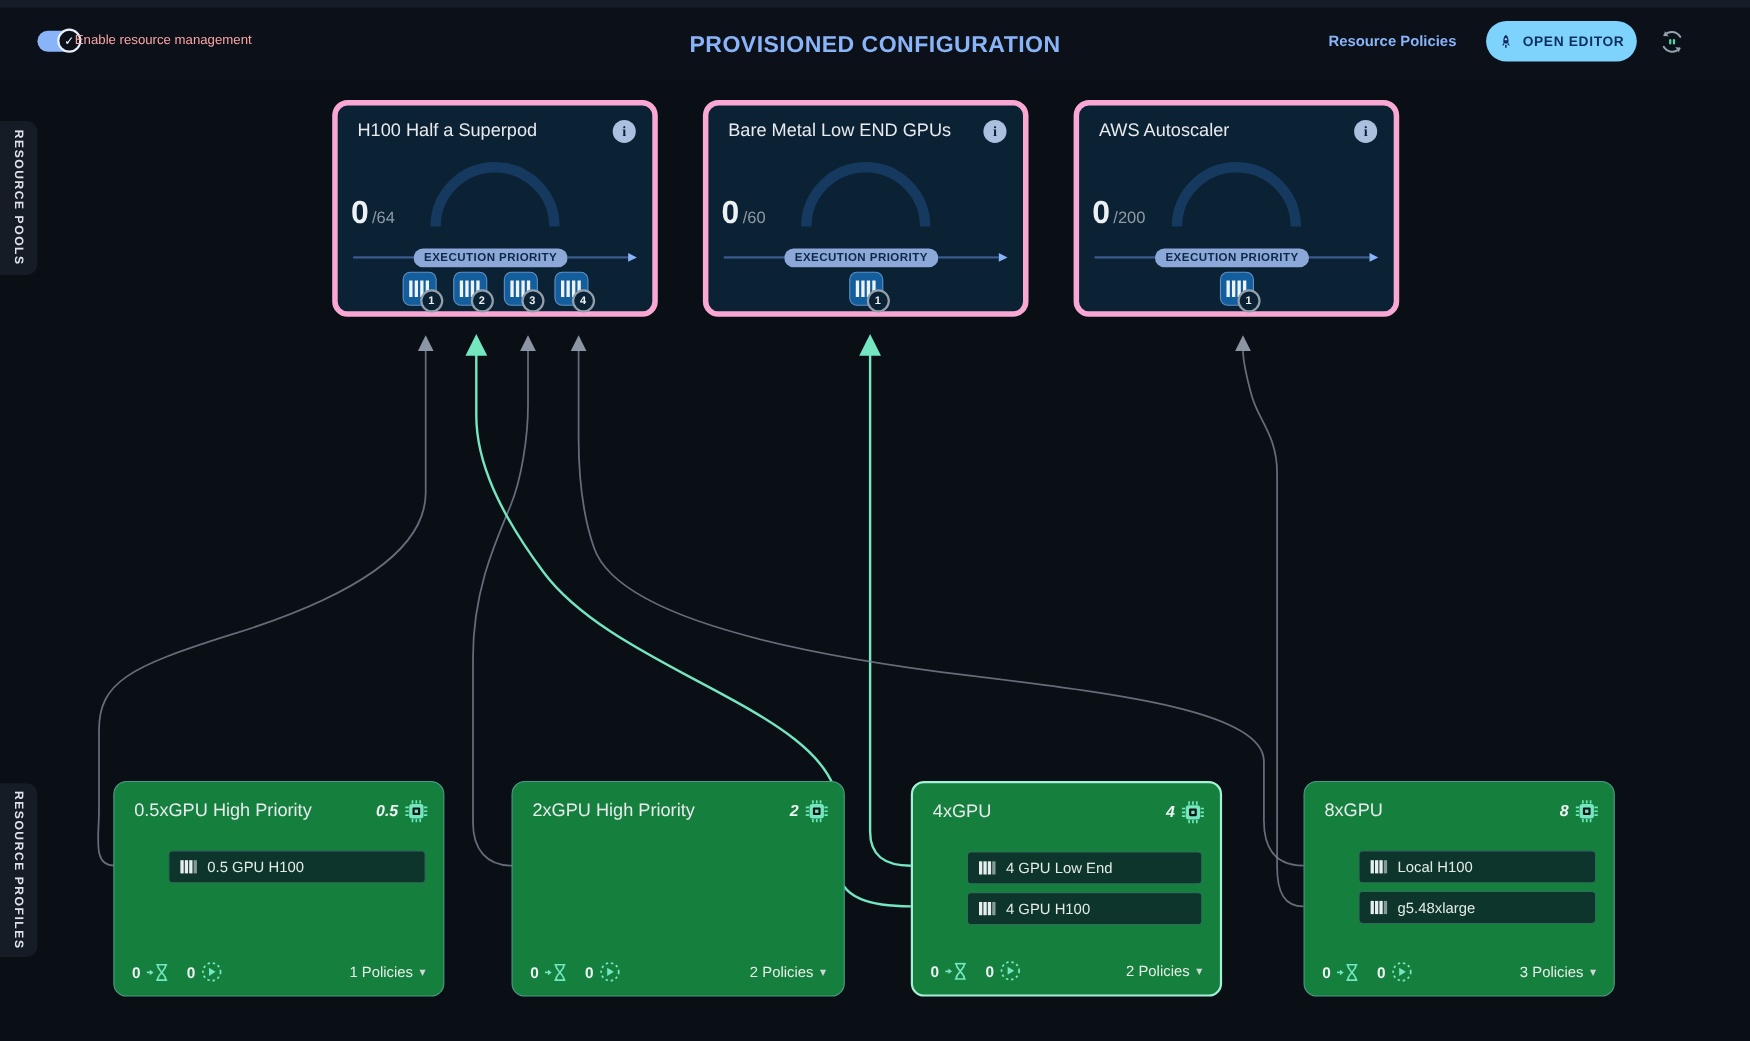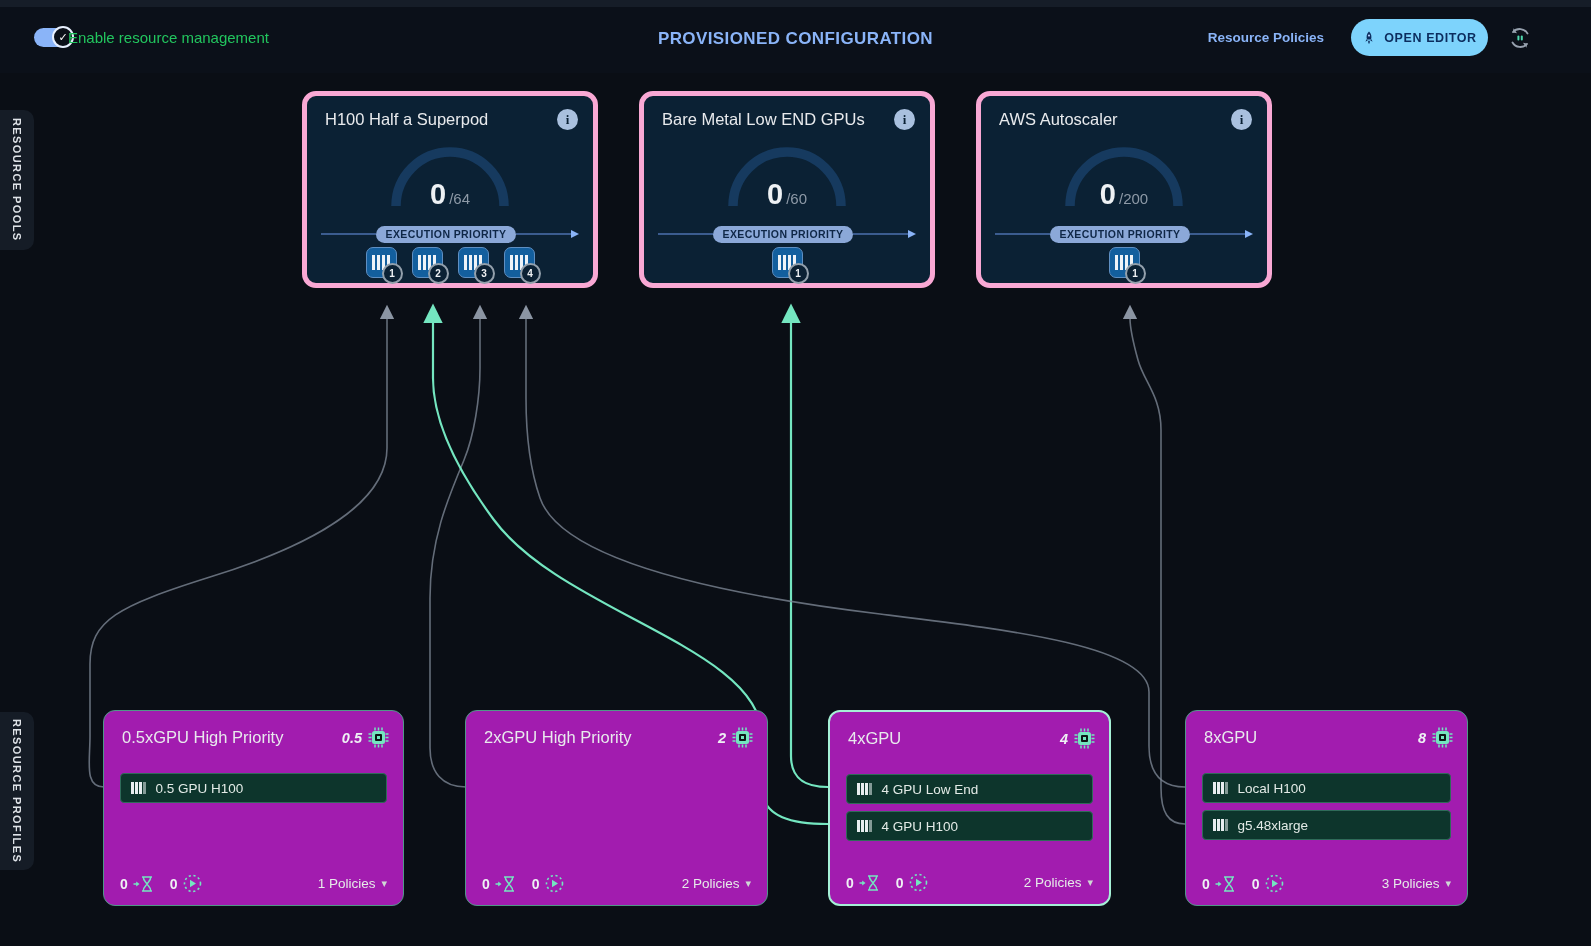--- a/index.html
+++ b/index.html
@@ -10,7 +10,7 @@
   
   .toggle{position:absolute;left:34px;top:21px;width:38px;height:19px;border-radius:10px;background:#8ab4f8;cursor:pointer;}
   .toggle .thumb{position:absolute;right:-2px;top:-2px;width:22px;height:22px;border-radius:50%;background:#0b1019;border:2px solid #e8f0fe;box-sizing:border-box;display:flex;align-items:center;justify-content:center;color:#fff;font-size:11px;font-weight:700;}
-  .toggle-label{position:absolute;left:68px;top:22px;font-size:15px;color:#22c55e;}
+  .toggle-label{position:absolute;left:68px;top:22px;font-size:12px;color:#fca5a5;}
 
   .page-title{position:absolute;left:50%;transform:translateX(-50%);top:22px;font-size:17px;font-weight:700;letter-spacing:.4px;color:#8ab4f8;}
   .res-policies{position:absolute;right:267px;top:23px;font-size:13.5px;font-weight:700;color:#8ab4f8;cursor:pointer;}

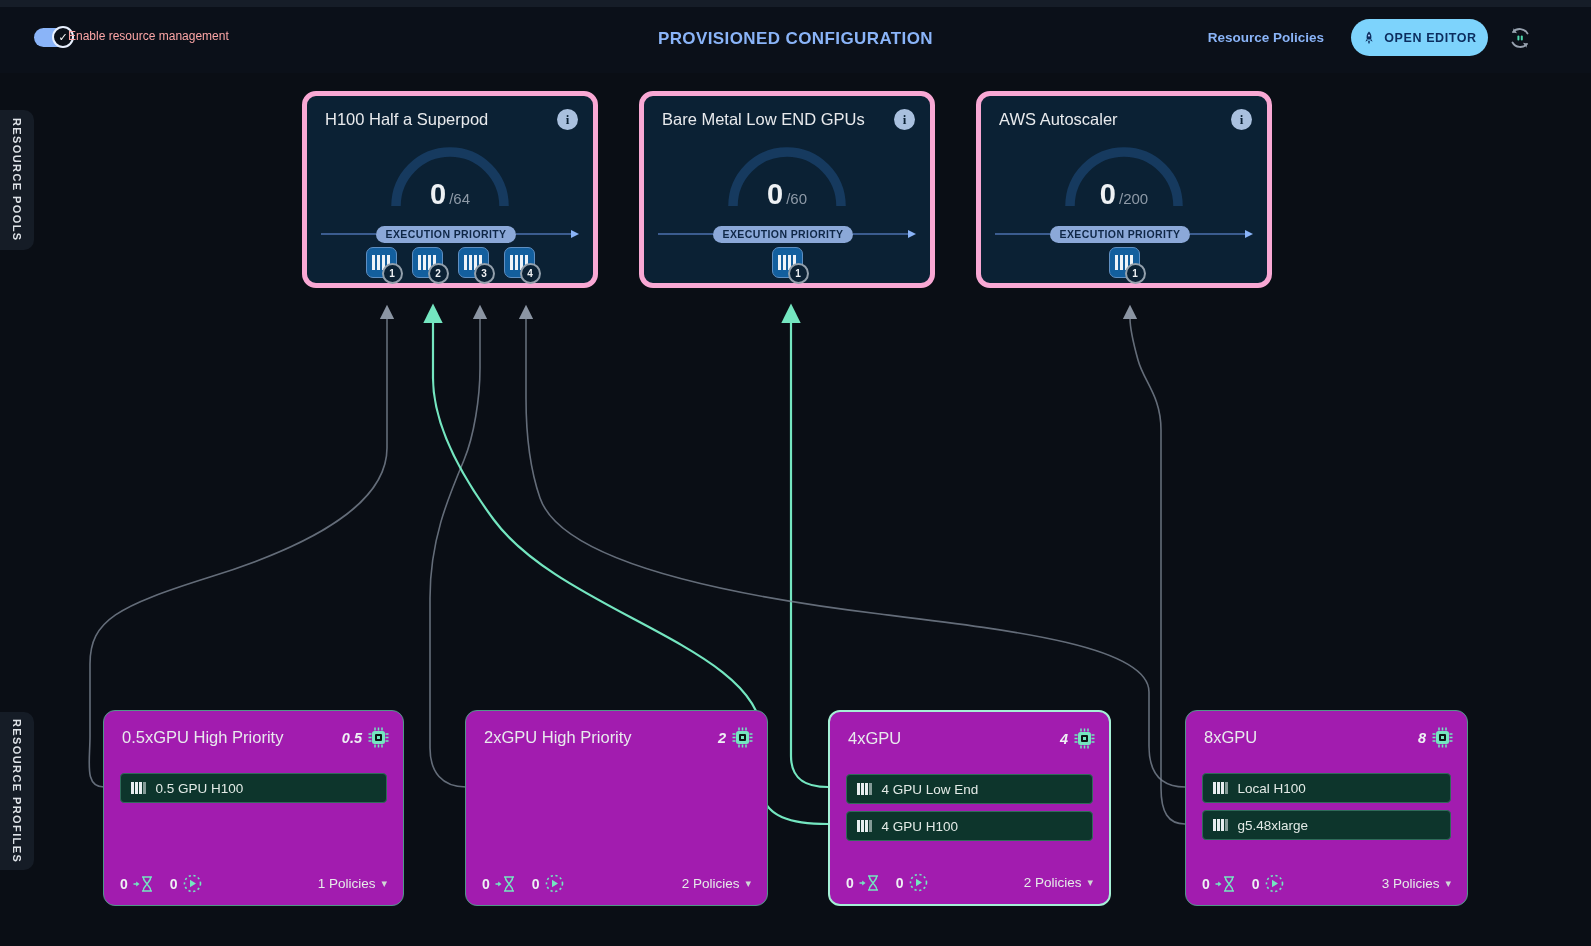--- a/index.html
+++ b/index.html
@@ -12,7 +12,7 @@
   .toggle .thumb{position:absolute;right:-2px;top:-2px;width:22px;height:22px;border-radius:50%;background:#0b1019;border:2px solid #e8f0fe;box-sizing:border-box;display:flex;align-items:center;justify-content:center;color:#fff;font-size:11px;font-weight:700;}
   .toggle-label{position:absolute;left:68px;top:22px;font-size:12px;color:#fca5a5;}
 
-  .page-title{position:absolute;left:50%;transform:translateX(-50%);top:22px;font-size:17px;font-weight:700;letter-spacing:.4px;color:#8ab4f8;}
+  .page-title{position:absolute;left:50%;transform:translateX(-50%);top:22px;font-size:21px;font-weight:700;letter-spacing:.4px;color:#8ab4f8;}
   .res-policies{position:absolute;right:267px;top:23px;font-size:13.5px;font-weight:700;color:#8ab4f8;cursor:pointer;}
   .open-editor{position:absolute;left:1351px;top:12px;width:137px;height:37px;border-radius:19px;background:#7dd3fc;border:none;display:flex;align-items:center;justify-content:center;gap:8px;cursor:pointer;}
   .open-editor span{font-size:12.5px;font-weight:700;letter-spacing:.6px;color:#0c2d5e;}

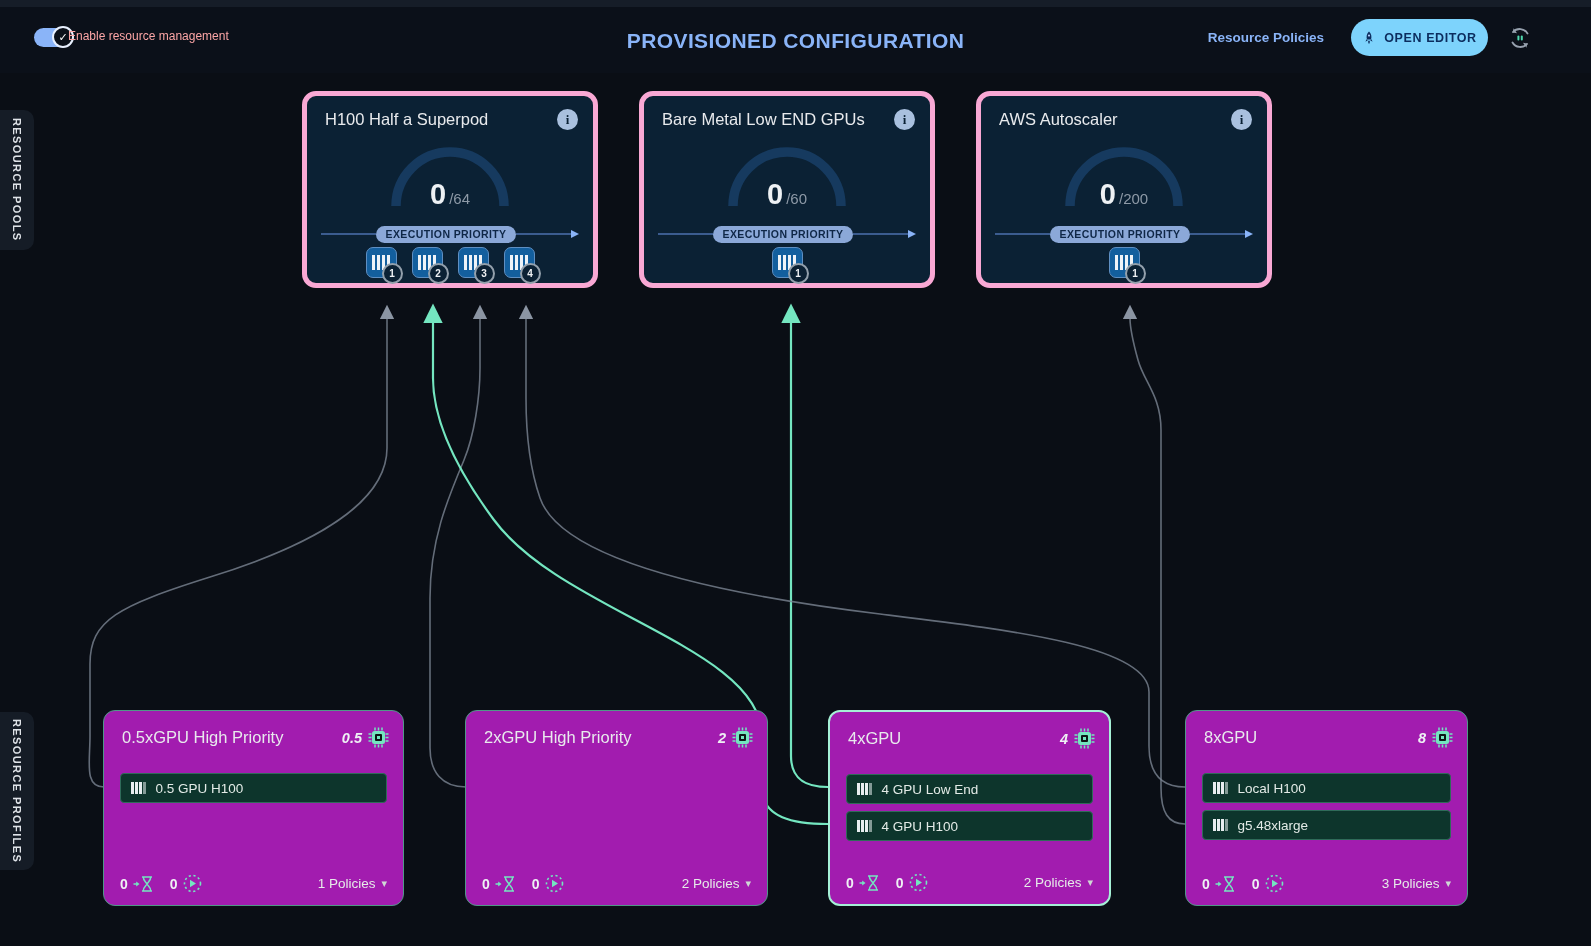--- a/index.html
+++ b/index.html
@@ -29,7 +29,7 @@
   .pool-title{position:absolute;left:18px;top:14px;font-size:16.5px;color:#e8eaed;}
   .info-icon{position:absolute;right:15px;top:13px;width:21px;height:21px;border-radius:50%;background:#a9c0de;color:#0b2134;font-size:13px;font-weight:700;font-family:"Liberation Serif","DejaVu Serif",serif;display:flex;align-items:center;justify-content:center;cursor:pointer;}
   .gauge{position:absolute;left:50%;transform:translateX(-50%);top:46px;}
-  .gauge-num{position:absolute;left:0;top:82px;width:100%;text-align:center;}
+  .gauge-num{position:absolute;left:0;top:82px;width:100%;text-align:left;padding-left:12px;}
   .gauge-num .used{font-size:29px;font-weight:700;color:#eef1f4;}
   .gauge-num .cap{font-size:15px;color:#8e9aa7;margin-left:3px;}
   .prio-row{position:absolute;left:14px;right:14px;top:128px;height:20px;display:flex;align-items:center;}

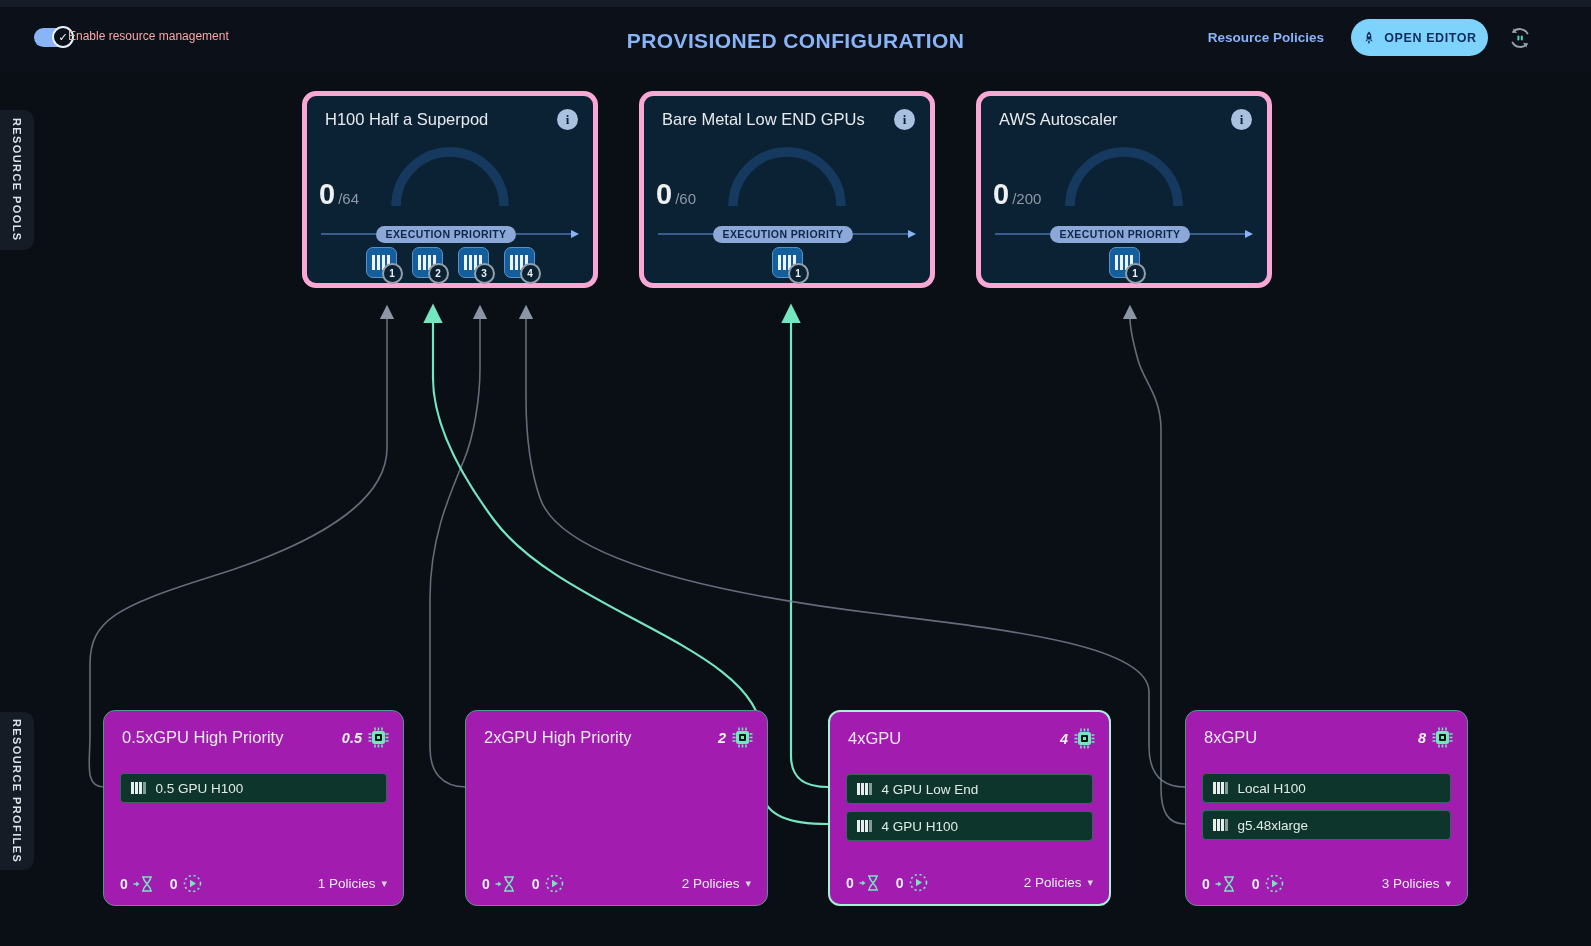--- a/index.html
+++ b/index.html
@@ -43,7 +43,7 @@
   .gpu-badge{position:absolute;right:-7px;bottom:-7px;width:17px;height:17px;border-radius:50%;background:#0b2134;border:2px solid #93a0ac;box-sizing:content-box;color:#eef1f4;font-size:10px;font-weight:700;display:flex;align-items:center;justify-content:center;}
 
   
-  .profile-card{position:absolute;top:710px;height:196px;background:#a21caf;border:1.4px solid #4f9887;border-radius:12px;box-sizing:border-box;z-index:2;}
+  .profile-card{position:absolute;top:710px;height:196px;background:#15803d;border:1.4px solid #4f9887;border-radius:12px;box-sizing:border-box;z-index:2;}
   .profile-card.highlight{border:2px solid #a5f0d6;}
   .prof-head{position:absolute;left:18px;right:14px;top:16px;display:flex;align-items:center;justify-content:space-between;}
   .prof-title{font-size:16.5px;color:#e8eaed;}

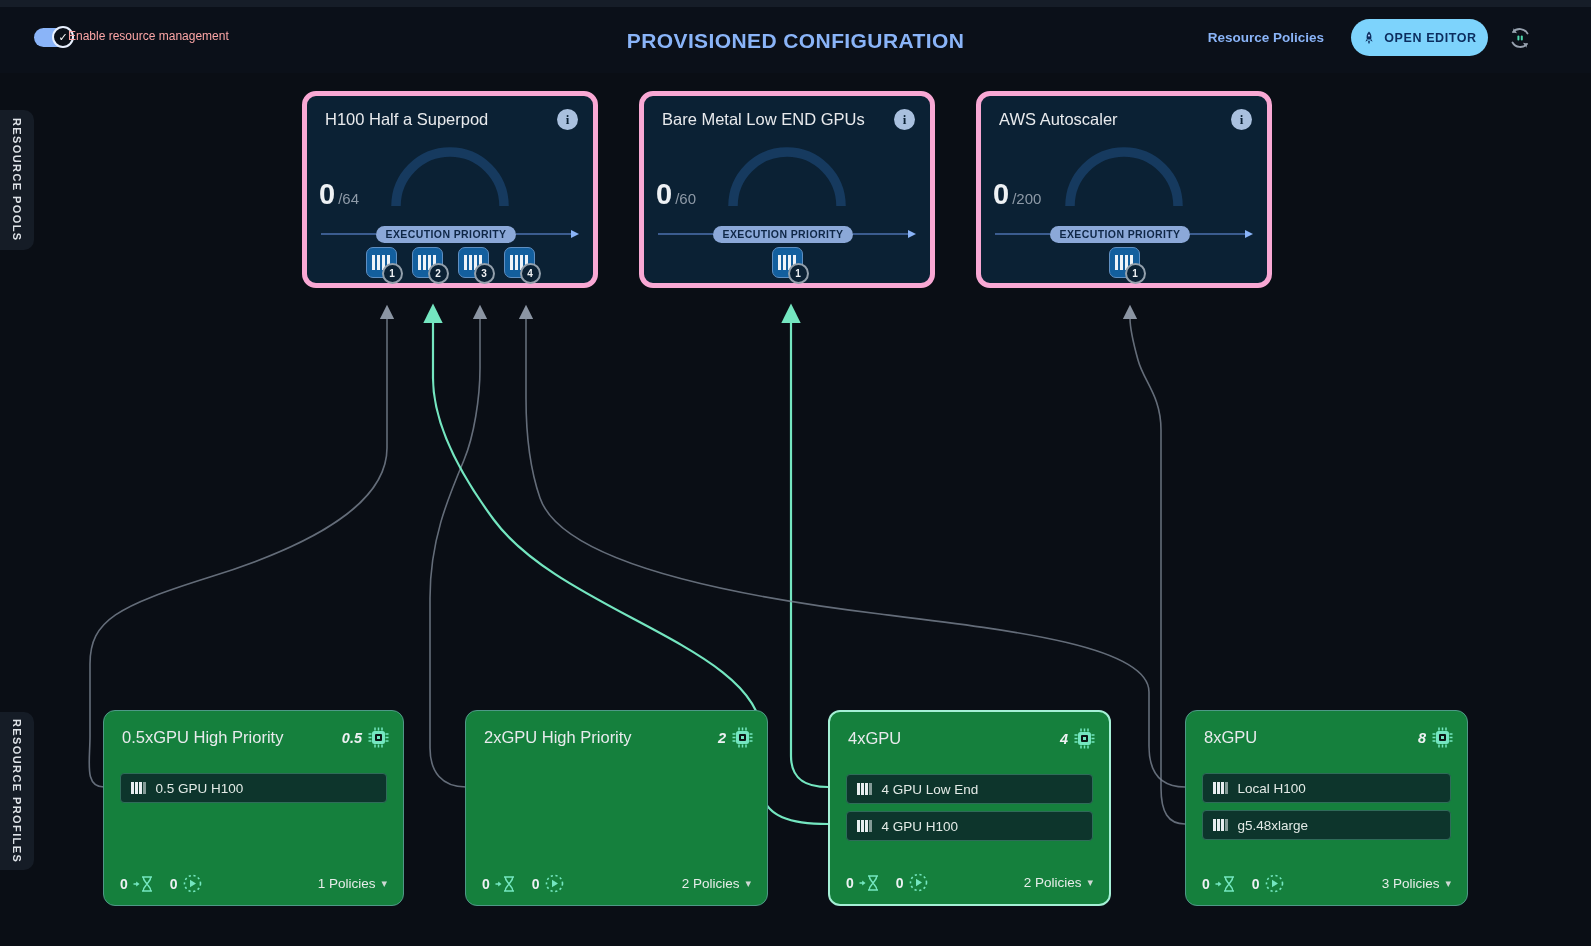--- a/index.html
+++ b/index.html
@@ -50,7 +50,7 @@
   .prof-right{display:flex;align-items:center;gap:6px;font-style:italic;}
   .prof-right .gcount{font-size:14.5px;font-weight:700;color:#eef1f4;}
   .res-list{position:absolute;left:16px;right:16px;top:62px;}
-  .res-item{height:30px;margin-bottom:7px;background:#0d352c;border:1px solid #2f6b59;border-radius:4px;display:flex;align-items:center;gap:10px;padding:0 10px;box-sizing:border-box;cursor:pointer;}
+  .res-item{height:30px;margin-bottom:7px;background:#0d352c;border:1px solid #2f6b59;border-radius:4px;display:flex;align-items:center;gap:10px;padding:0 10px;box-sizing:border-box;cursor:pointer;margin-left:33px;}
   .bars-icon{display:flex;gap:1.5px;align-items:center;}
   .bars-icon i{display:block;width:2.5px;height:12px;background:#e8eef0;}
   .bars-icon i:last-child{opacity:.55;}

